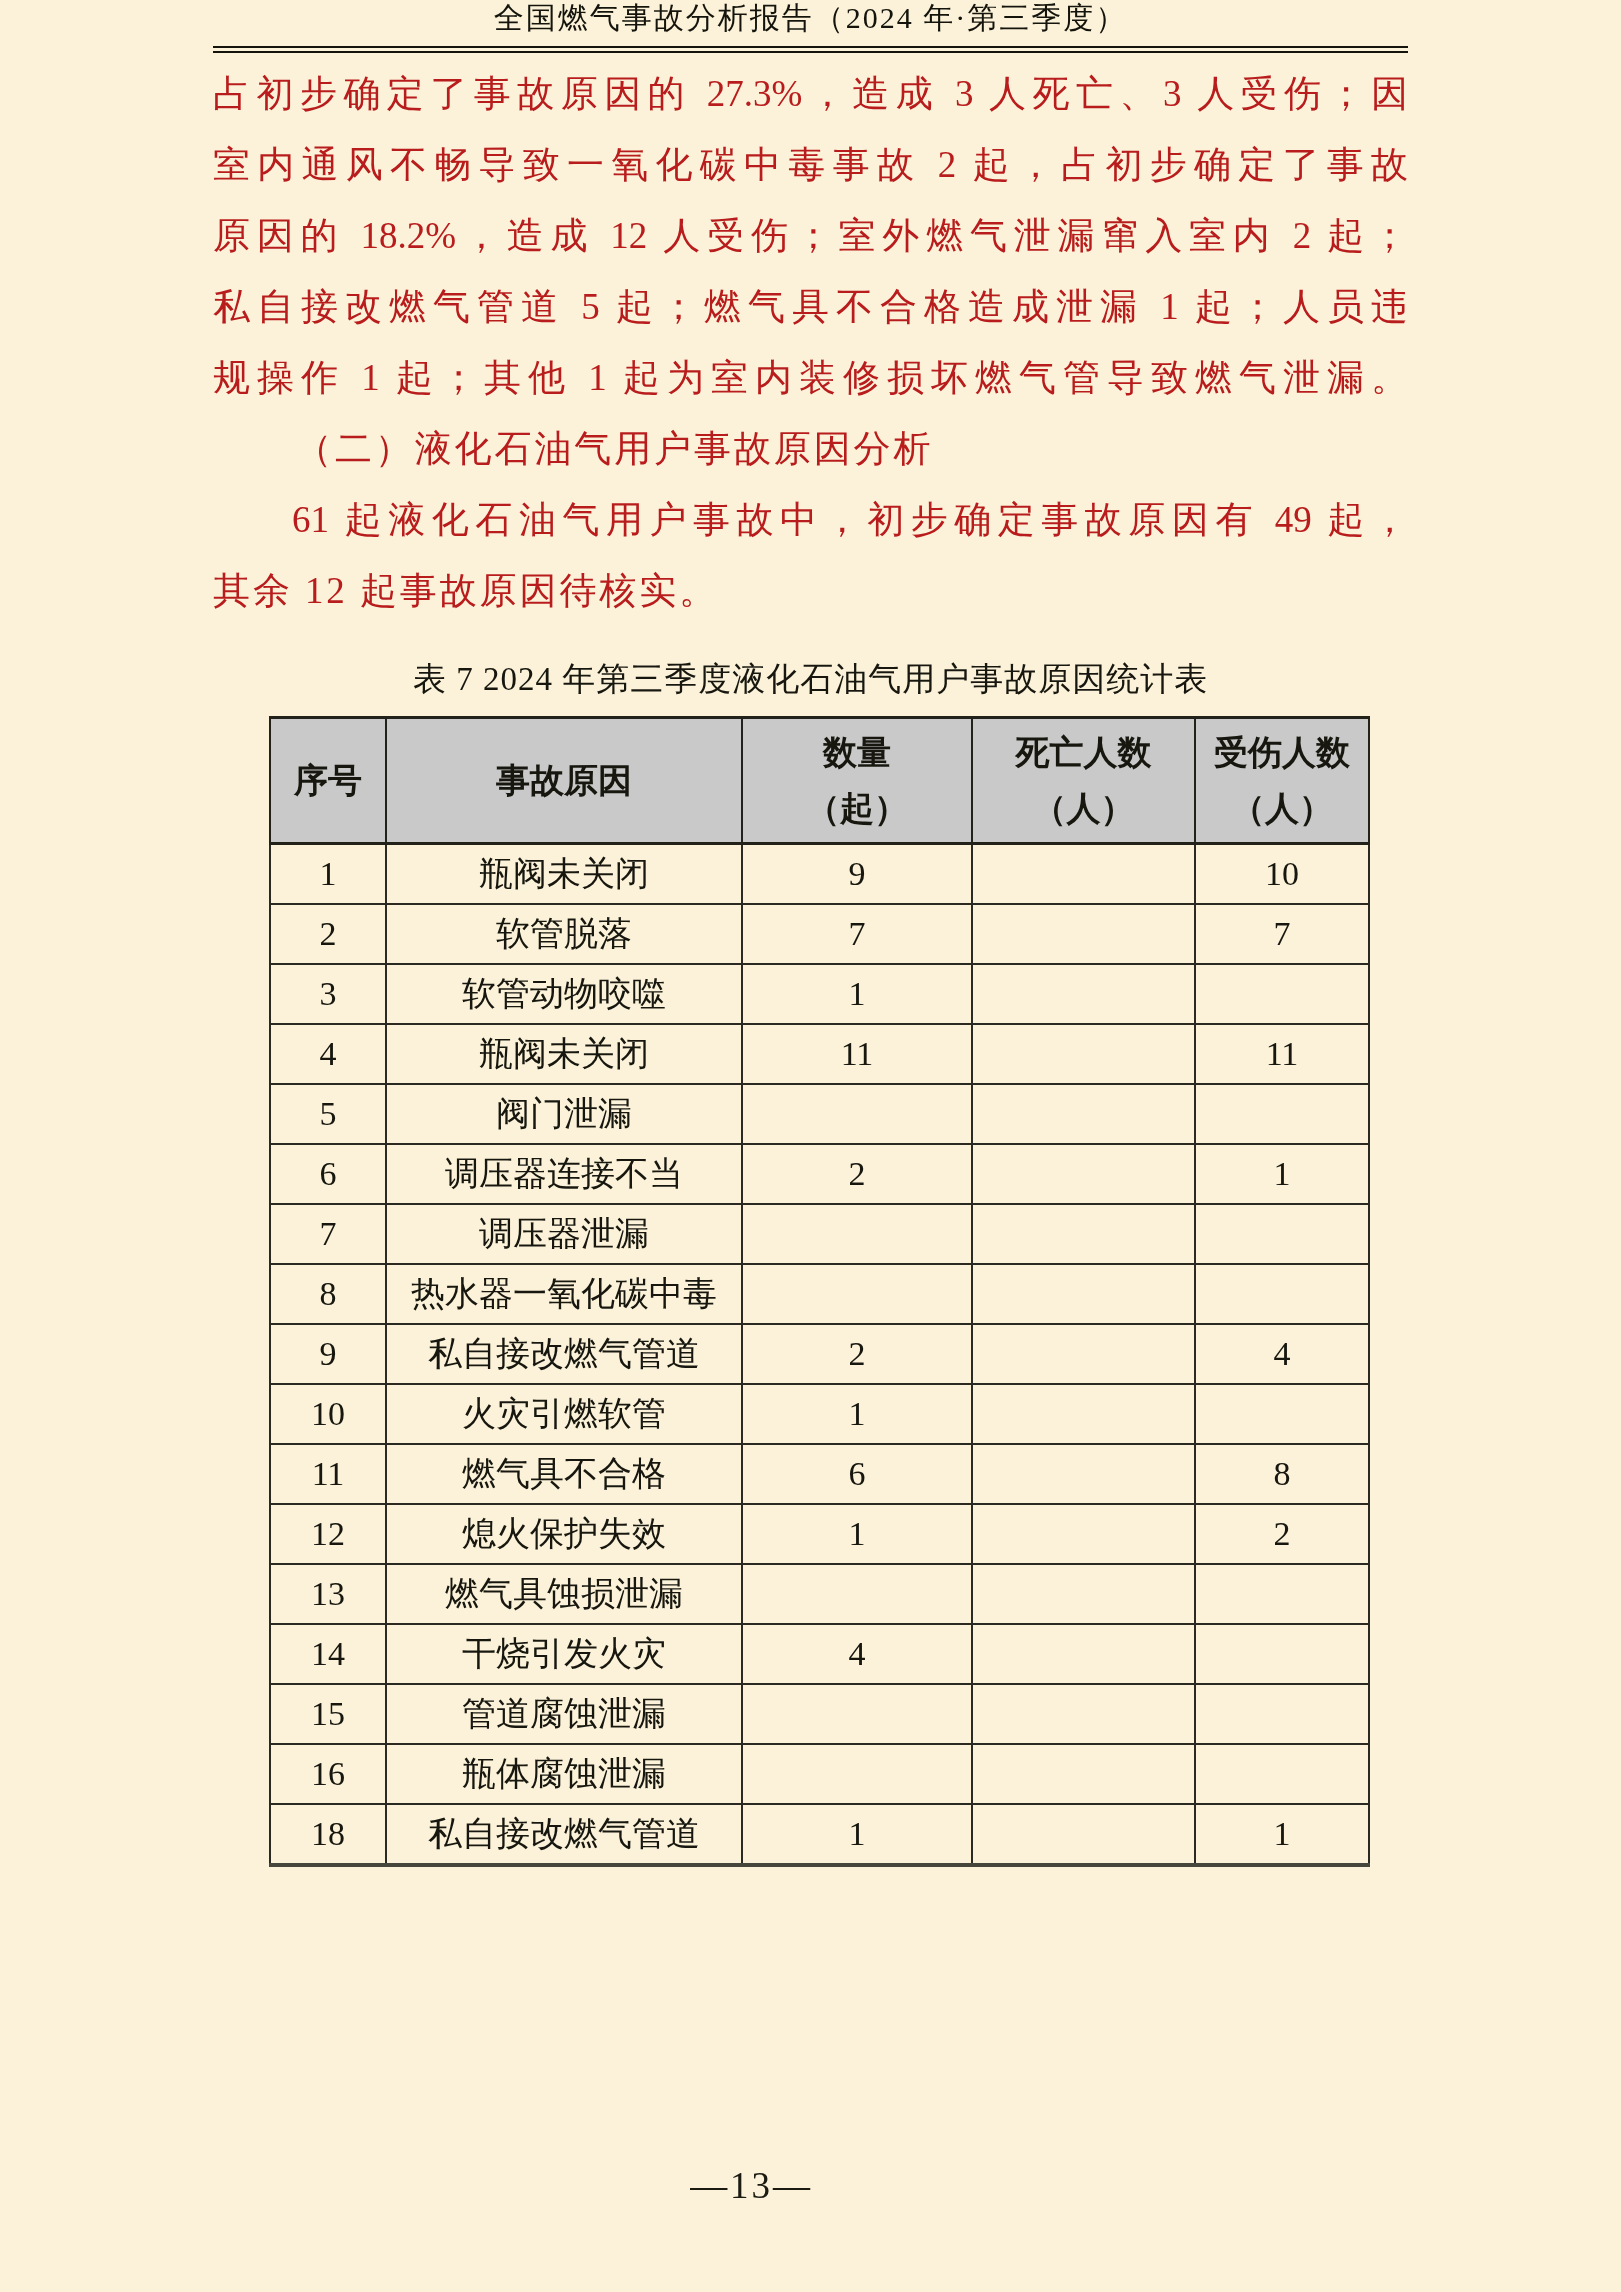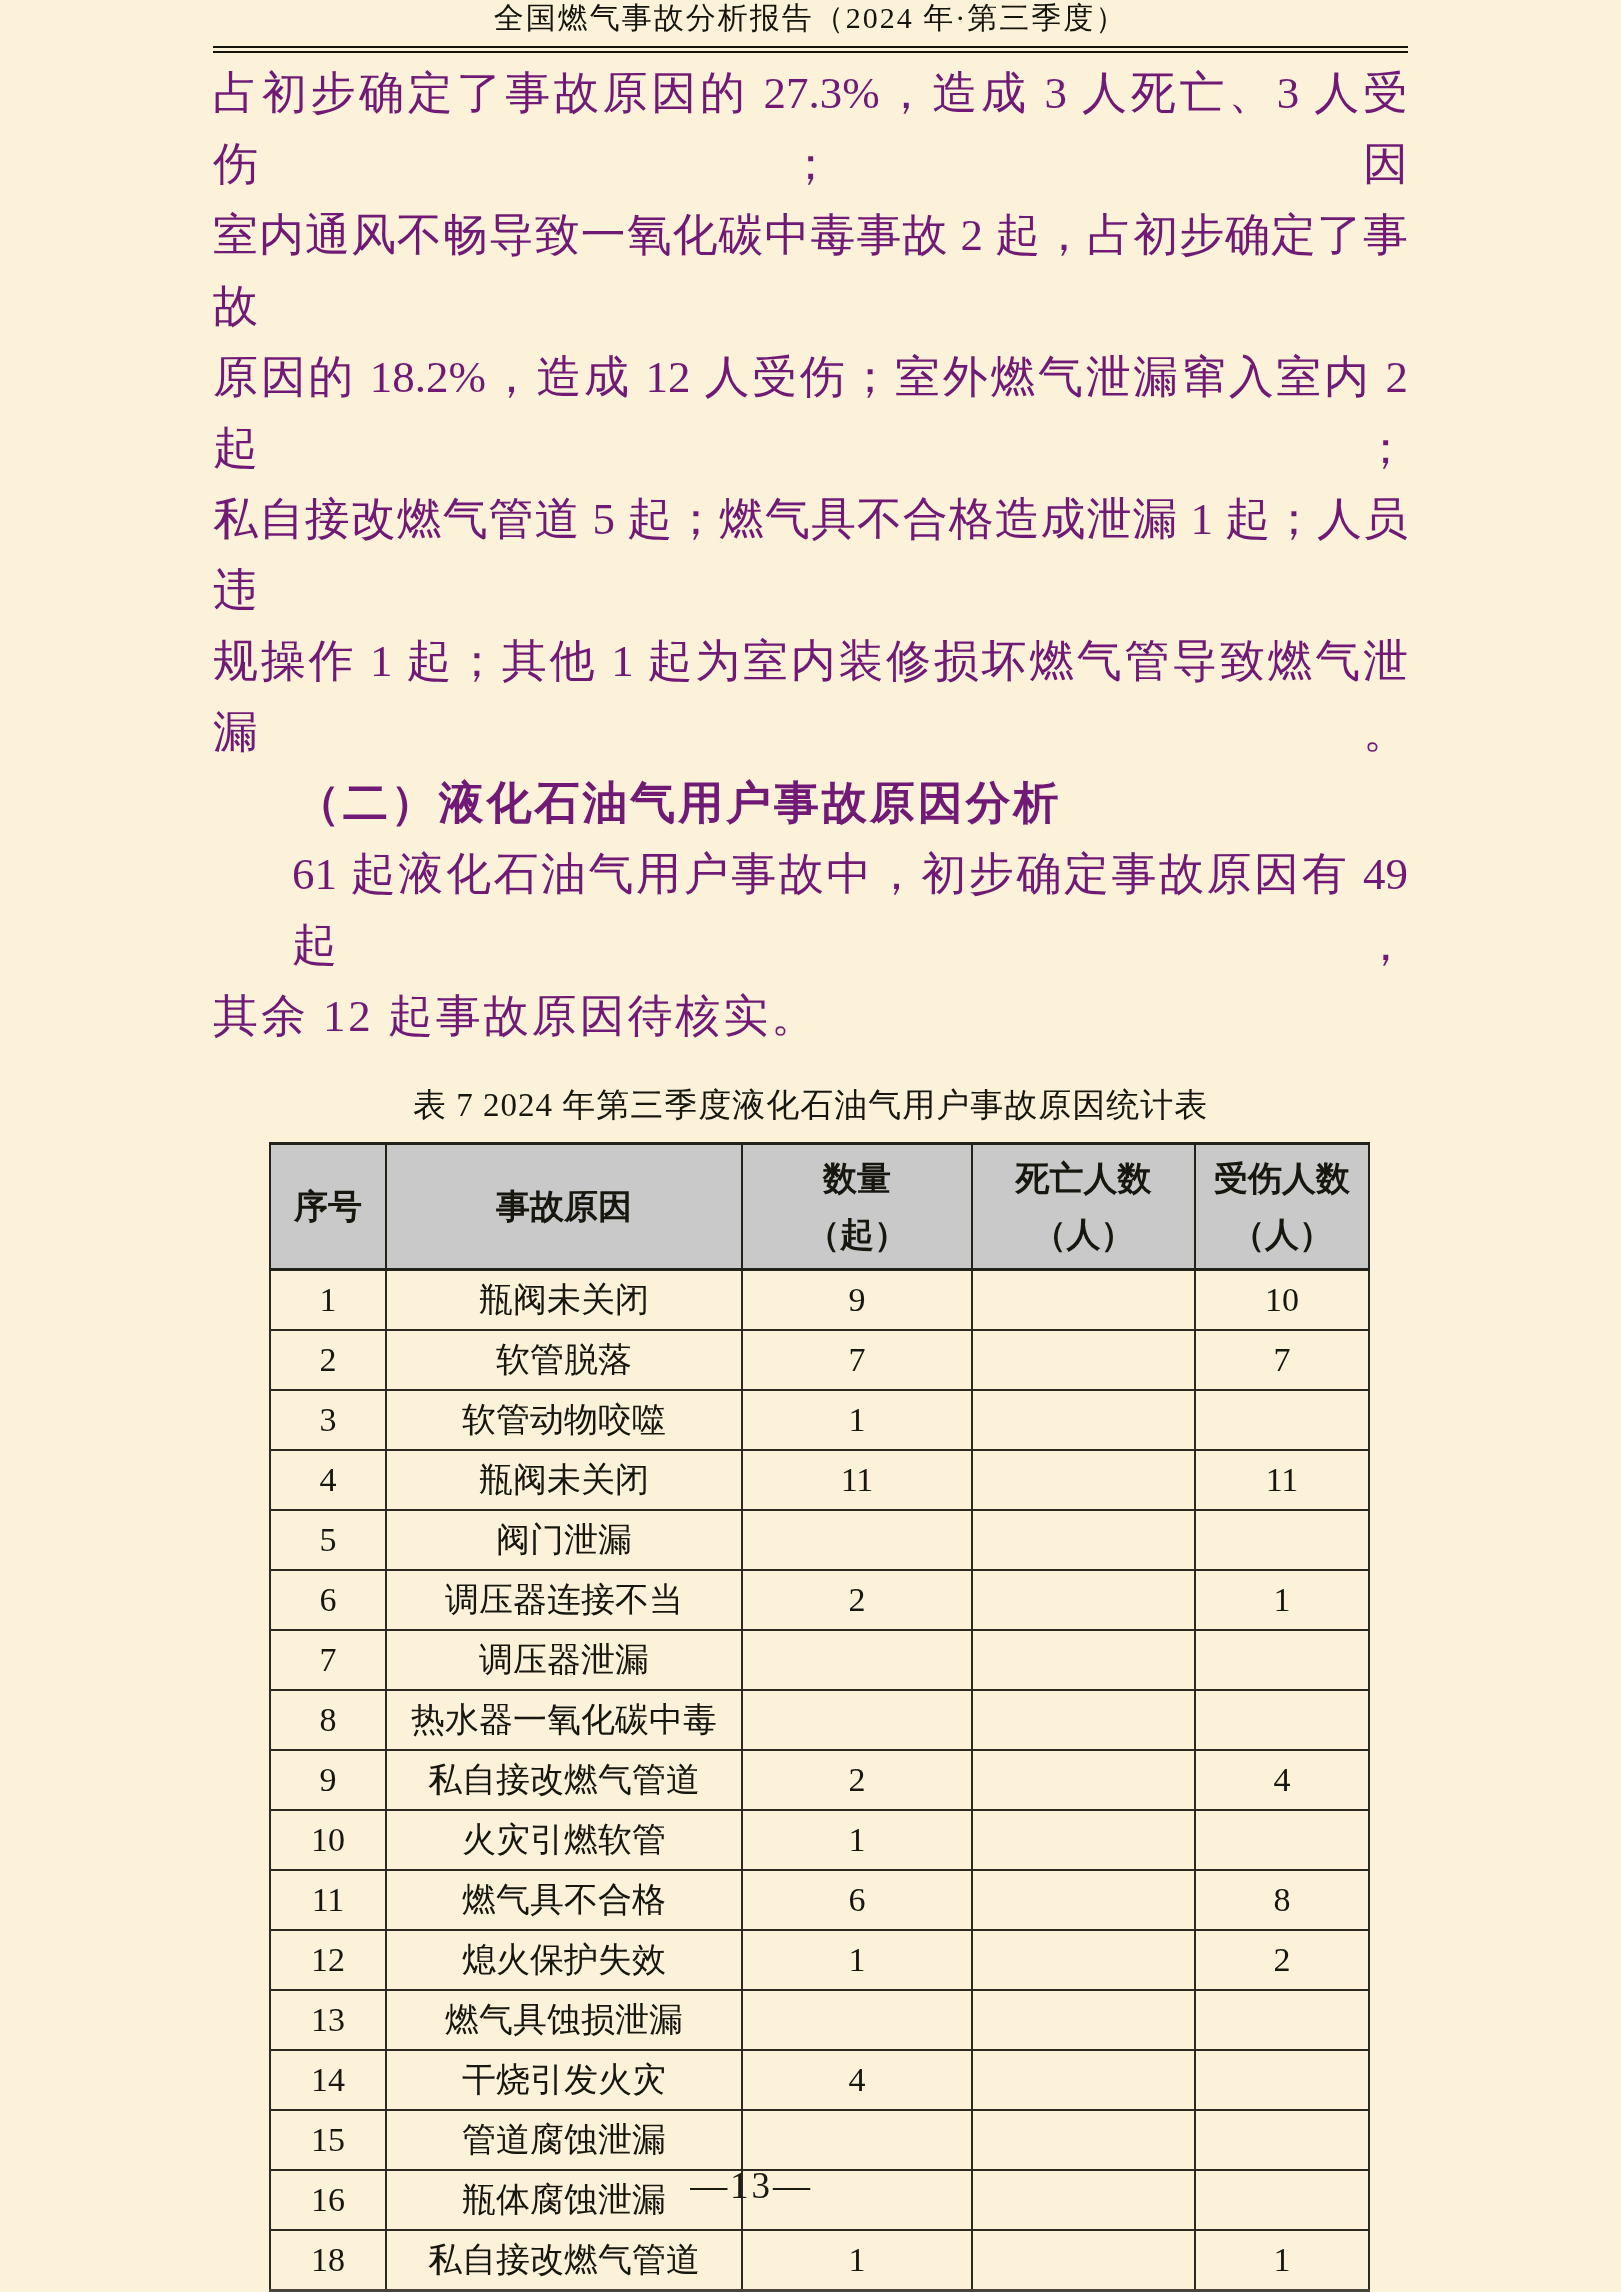--- a/index.html
+++ b/index.html
@@ -19,7 +19,7 @@
     border-top:2.9px solid #14140c;border-bottom:2px solid #14140c;
   }
   .textblock{margin-top:4.9px}
-  .line{font-size:45px;line-height:71px;min-height:71px;color:#701a75}
+  .line{font-size:37px;line-height:71px;min-height:71px;color:#b91c1c}
   .just{text-align:justify;text-align-last:justify}
   .indent{padding-left:79px}
   .heading{font-weight:bold;letter-spacing:2.9px;padding-left:82px}

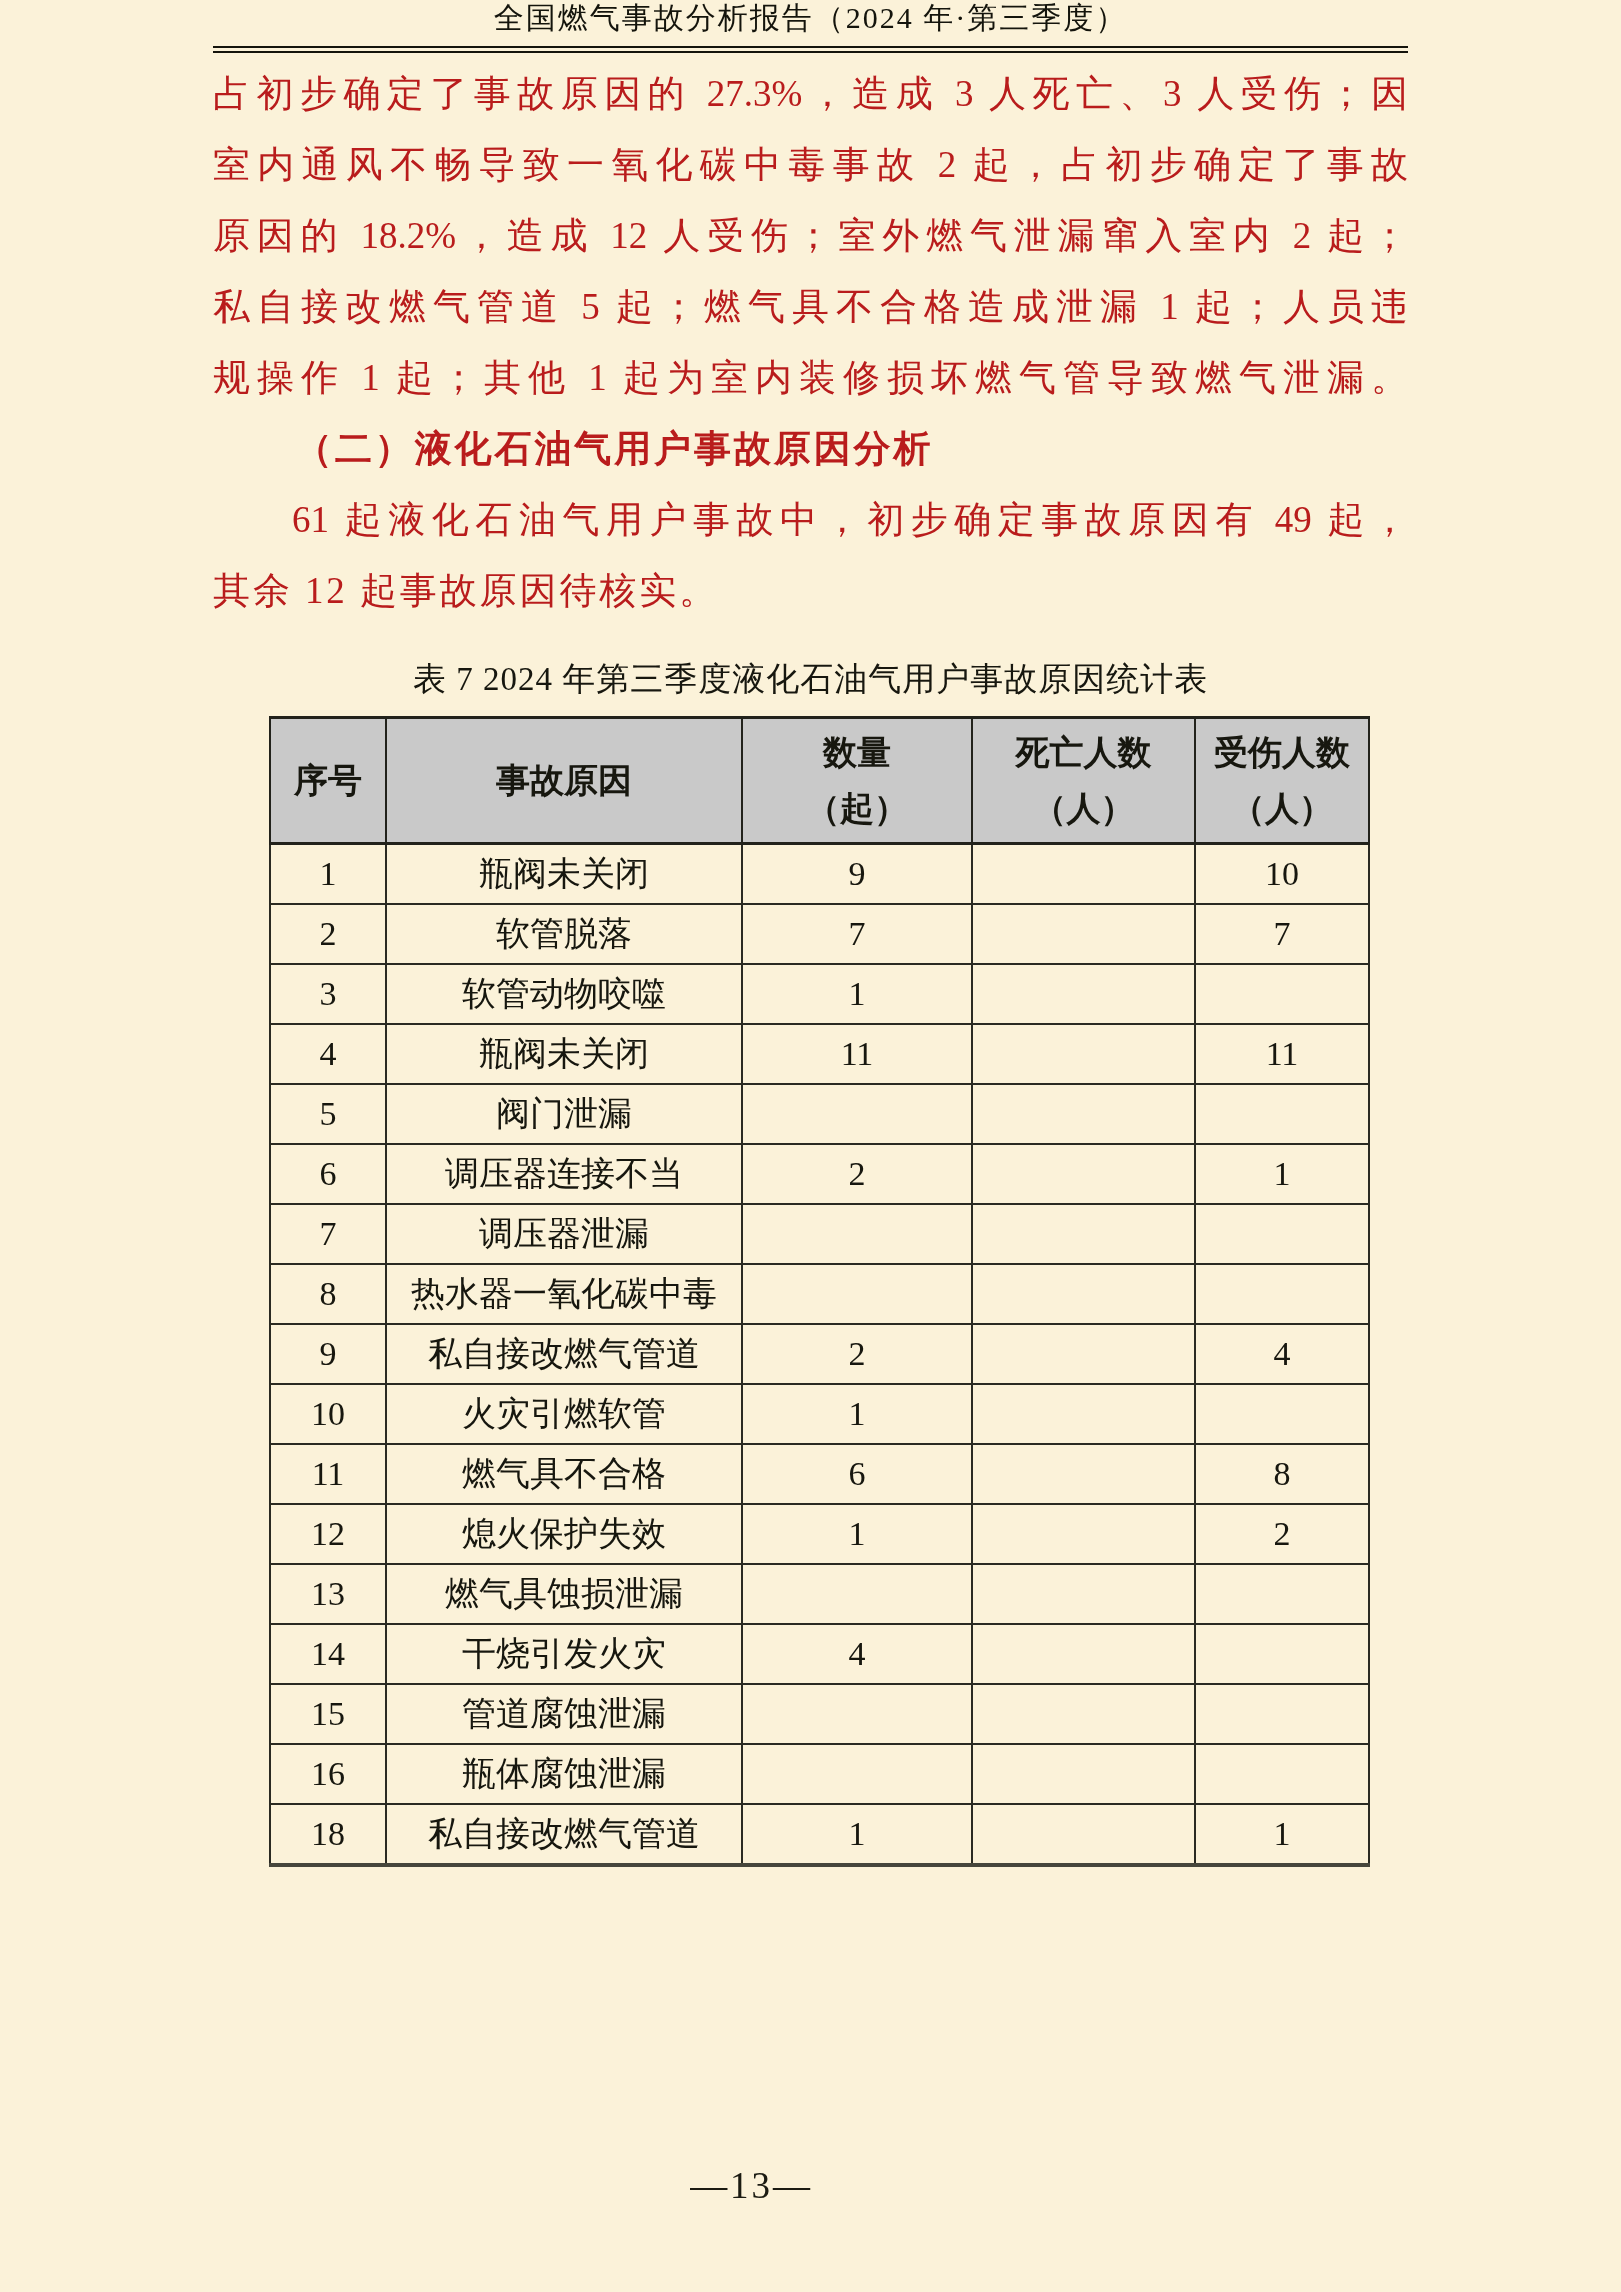--- a/index.html
+++ b/index.html
@@ -22,7 +22,7 @@
   .line{font-size:37px;line-height:71px;min-height:71px;color:#b91c1c}
   .just{text-align:justify;text-align-last:justify}
   .indent{padding-left:79px}
-  .heading{font-weight:bold;letter-spacing:2.9px;padding-left:82px}
+  .heading{font-weight:normal;letter-spacing:2.9px;padding-left:82px}
   .short{letter-spacing:2.9px}
   .tbl-caption{
     margin-top:29px;margin-bottom:12.7px;

